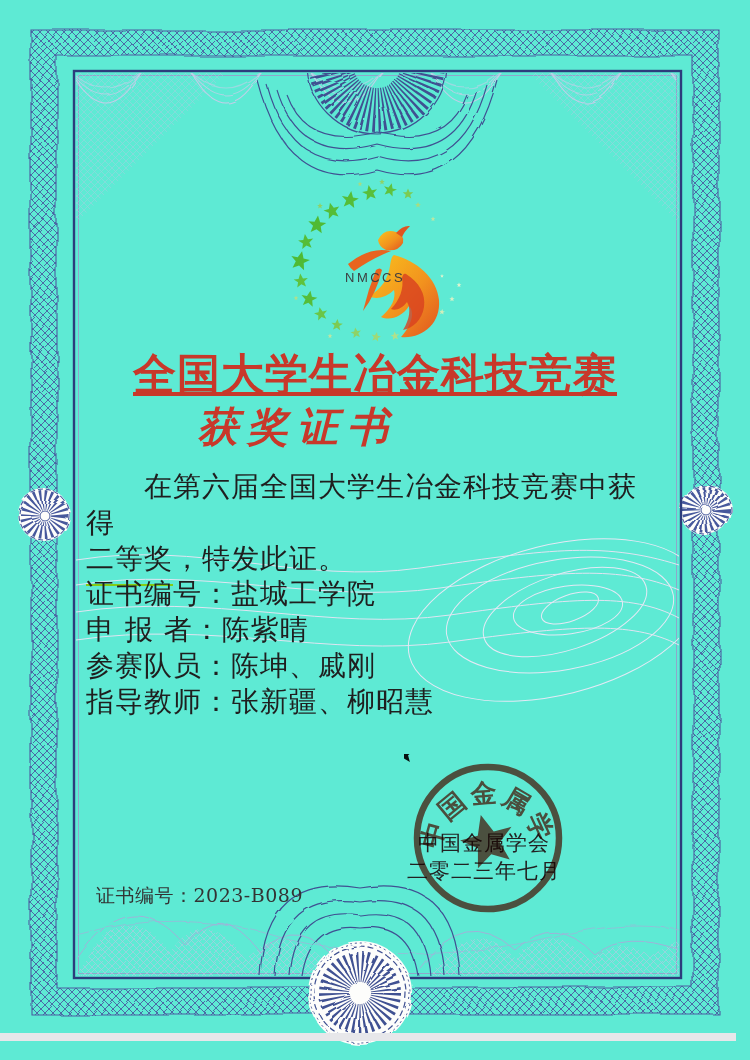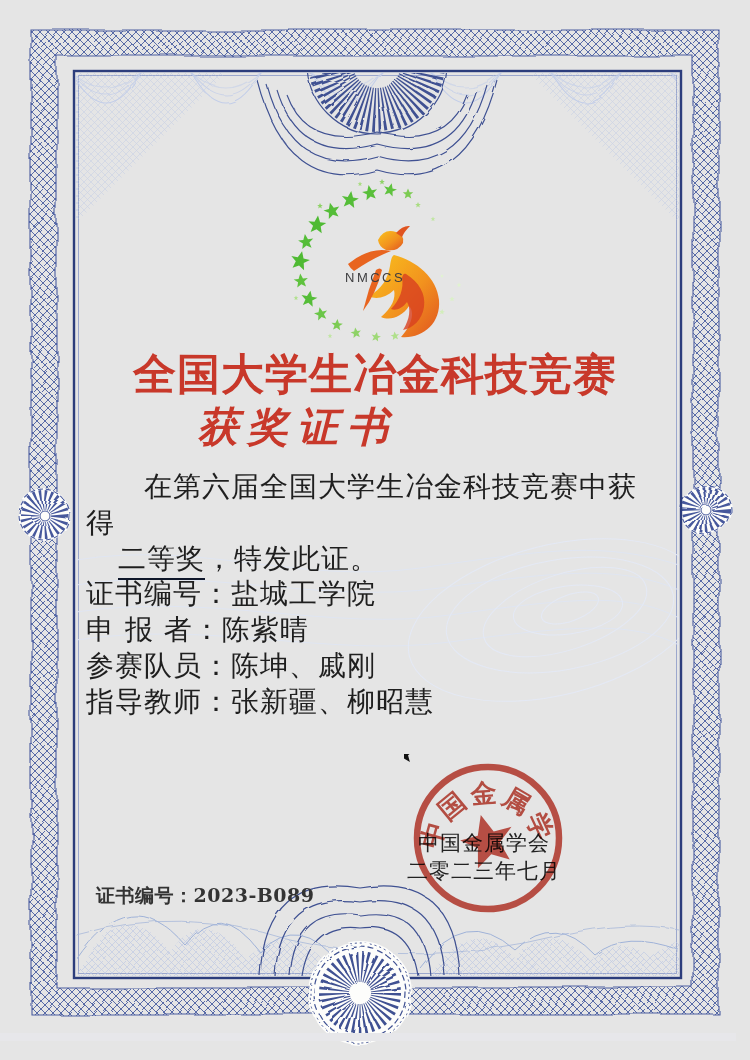--- a/index.html
+++ b/index.html
@@ -3,7 +3,7 @@
 <meta charset="utf-8">
 <style>
   html,body{margin:0;padding:0;background:#ffffff;}
-  .page{position:relative;width:750px;height:1060px;background:#e5e5e5;overflow:hidden;
+  .page{position:relative;width:750px;height:1060px;background:#5eead4;overflow:hidden;
         font-family:"DejaVu Serif","Liberation Serif",serif;}
   .layer{position:absolute;left:0;top:0;}
   

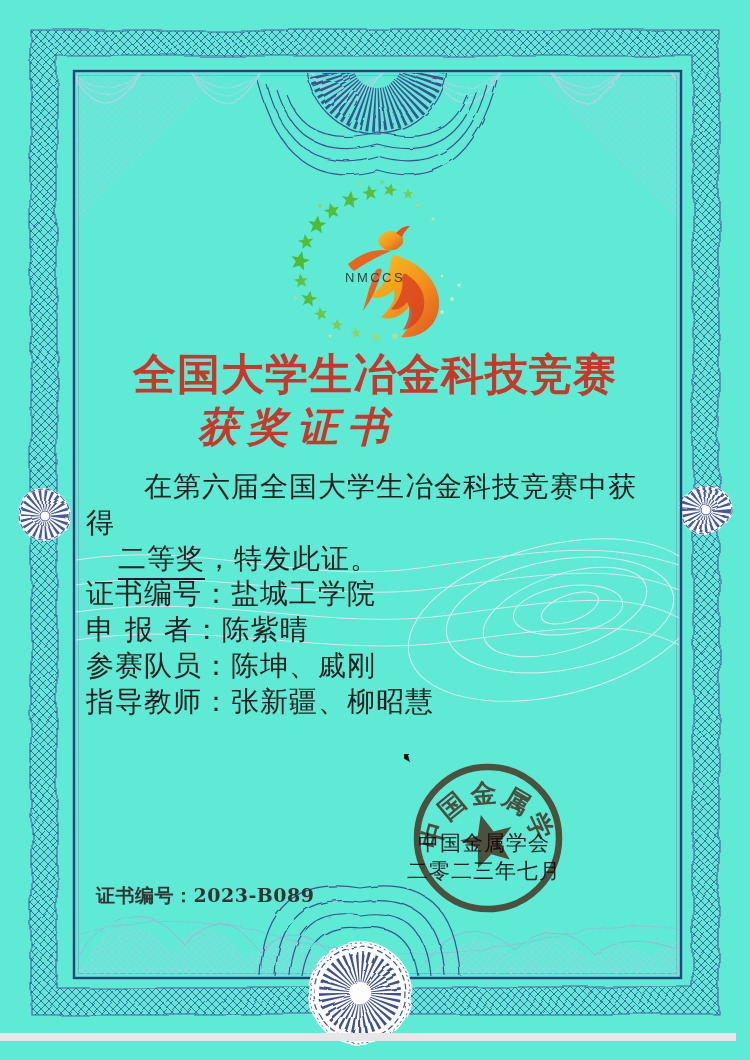--- a/index.html
+++ b/index.html
@@ -8,7 +8,7 @@
   .layer{position:absolute;left:0;top:0;}
   
   .title1{position:absolute;left:0;top:350px;width:750px;text-align:center;
-          font-size:43px;font-weight:bold;color:#c8382a;letter-spacing:1px;line-height:1.15;}
+          font-size:43px;font-weight:bold;color:#c8382a;letter-spacing:1px;line-height:1.15;text-decoration:underline;}
   .title2{position:absolute;left:0;top:404px;width:594px;text-align:center;
           font-size:41px;font-weight:bold;color:#c8382a;letter-spacing:9px;line-height:1.15;font-style:italic;}
   .bodyblock{position:absolute;left:86px;top:469px;width:572px;

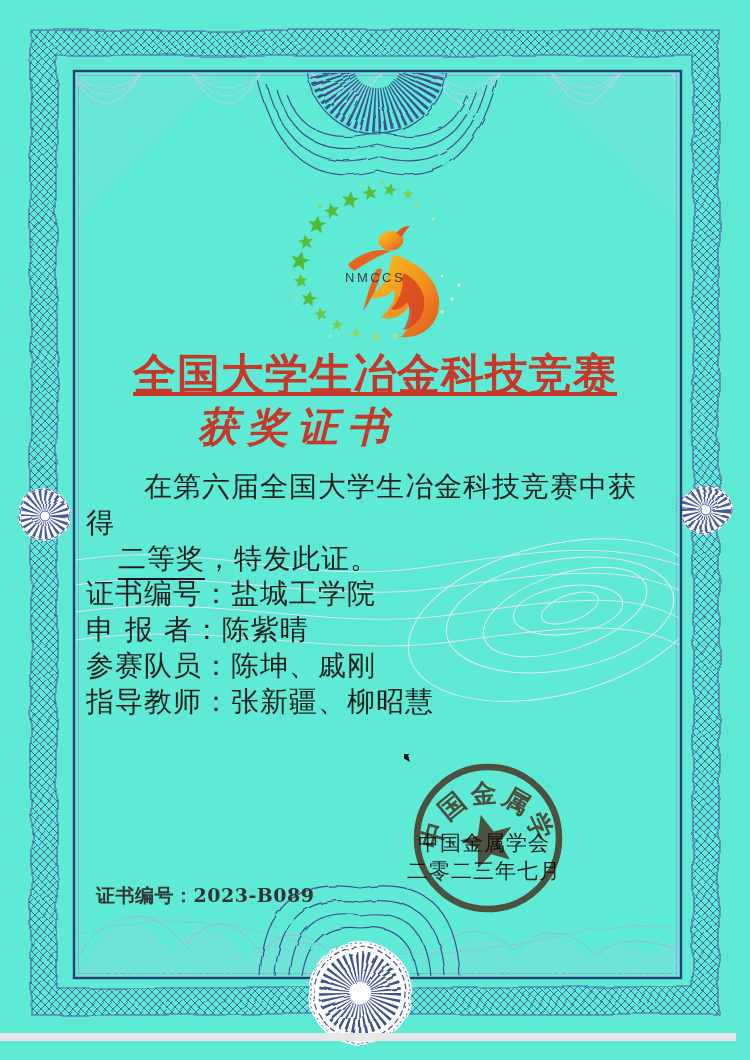--- a/index.html
+++ b/index.html
@@ -15,7 +15,7 @@
              font-size:28px;line-height:35.8px;color:#1f1f1f;letter-spacing:1px;}
   .bodyblock p{margin:0;}
   .intro{text-indent:58px;}
-  .award{border-bottom:2px solid #0f172a;padding-bottom:3px;margin-left:32px;}
+  .award{border-bottom:2px solid #84cc16;padding-bottom:9px;}
   .issuers{position:absolute;left:272px;top:829px;width:424px;text-align:center;
            font-size:21px;line-height:28px;color:#222;letter-spacing:1px;}
   .certno{position:absolute;left:96px;top:883px;font-size:19px;color:#333;letter-spacing:.5px;font-weight:bold;}

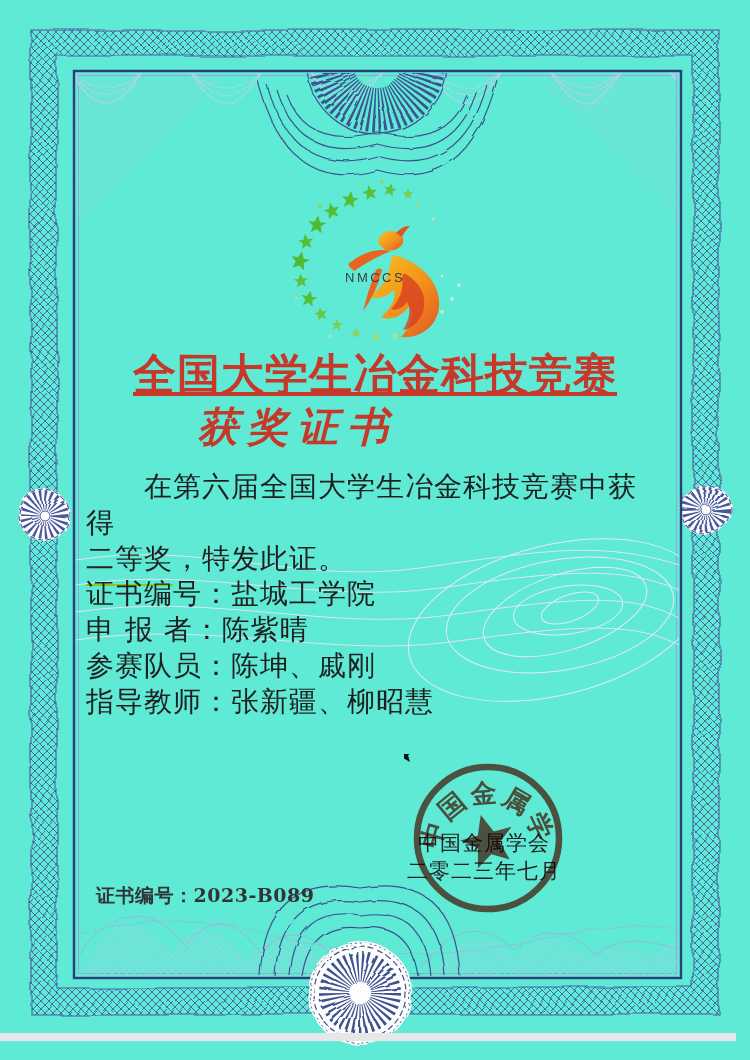--- a/index.html
+++ b/index.html
@@ -18,7 +18,7 @@
   .award{border-bottom:2px solid #84cc16;padding-bottom:9px;}
   .issuers{position:absolute;left:272px;top:829px;width:424px;text-align:center;
            font-size:21px;line-height:28px;color:#222;letter-spacing:1px;}
-  .certno{position:absolute;left:96px;top:883px;font-size:19px;color:#333;letter-spacing:.5px;font-weight:bold;}
+  .certno{position:absolute;left:96px;top:883px;font-size:19px;color:#333;letter-spacing:.5px;}
   .seal{position:absolute;left:404px;top:754px;mix-blend-mode:multiply;opacity:.93;}
   .edge-shadow{position:absolute;left:0;top:1033px;width:736px;height:8px;background:#e7e7ea;}
 </style>

